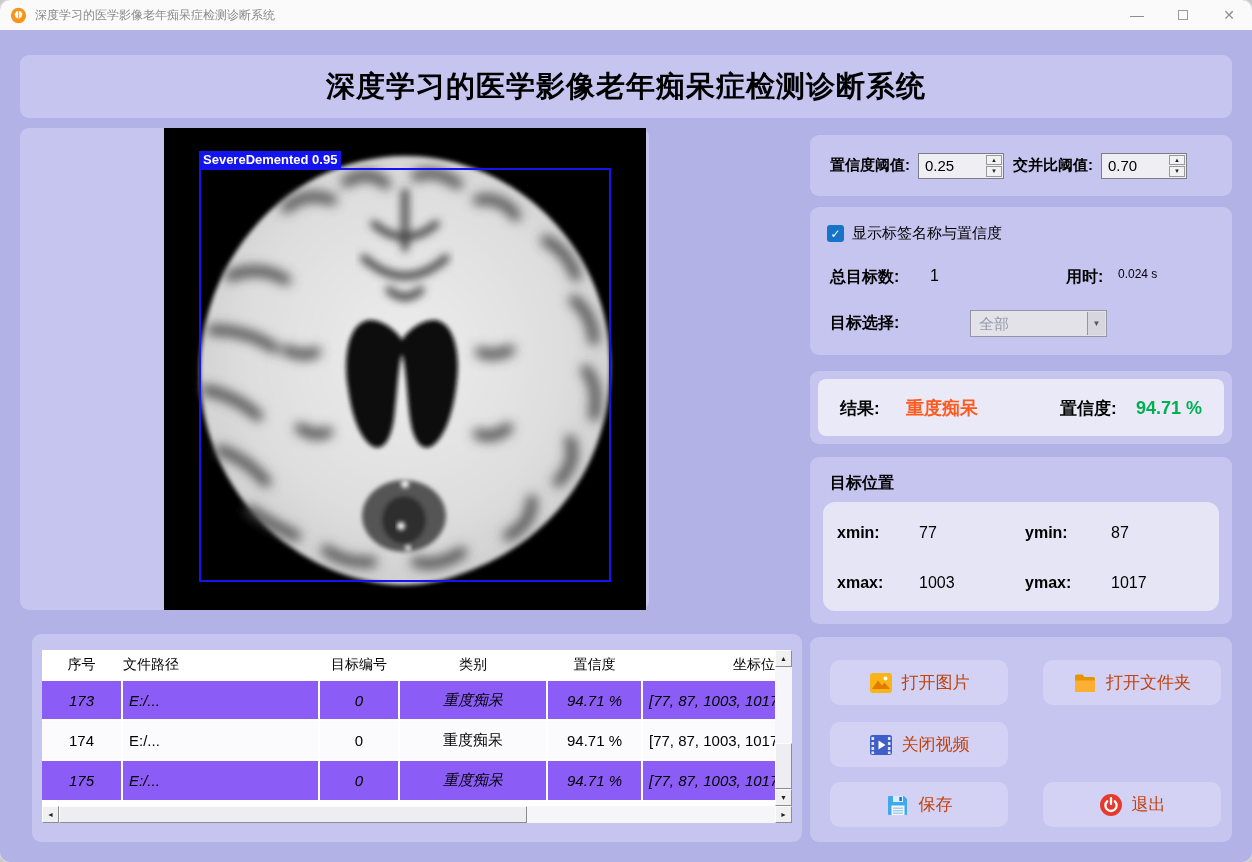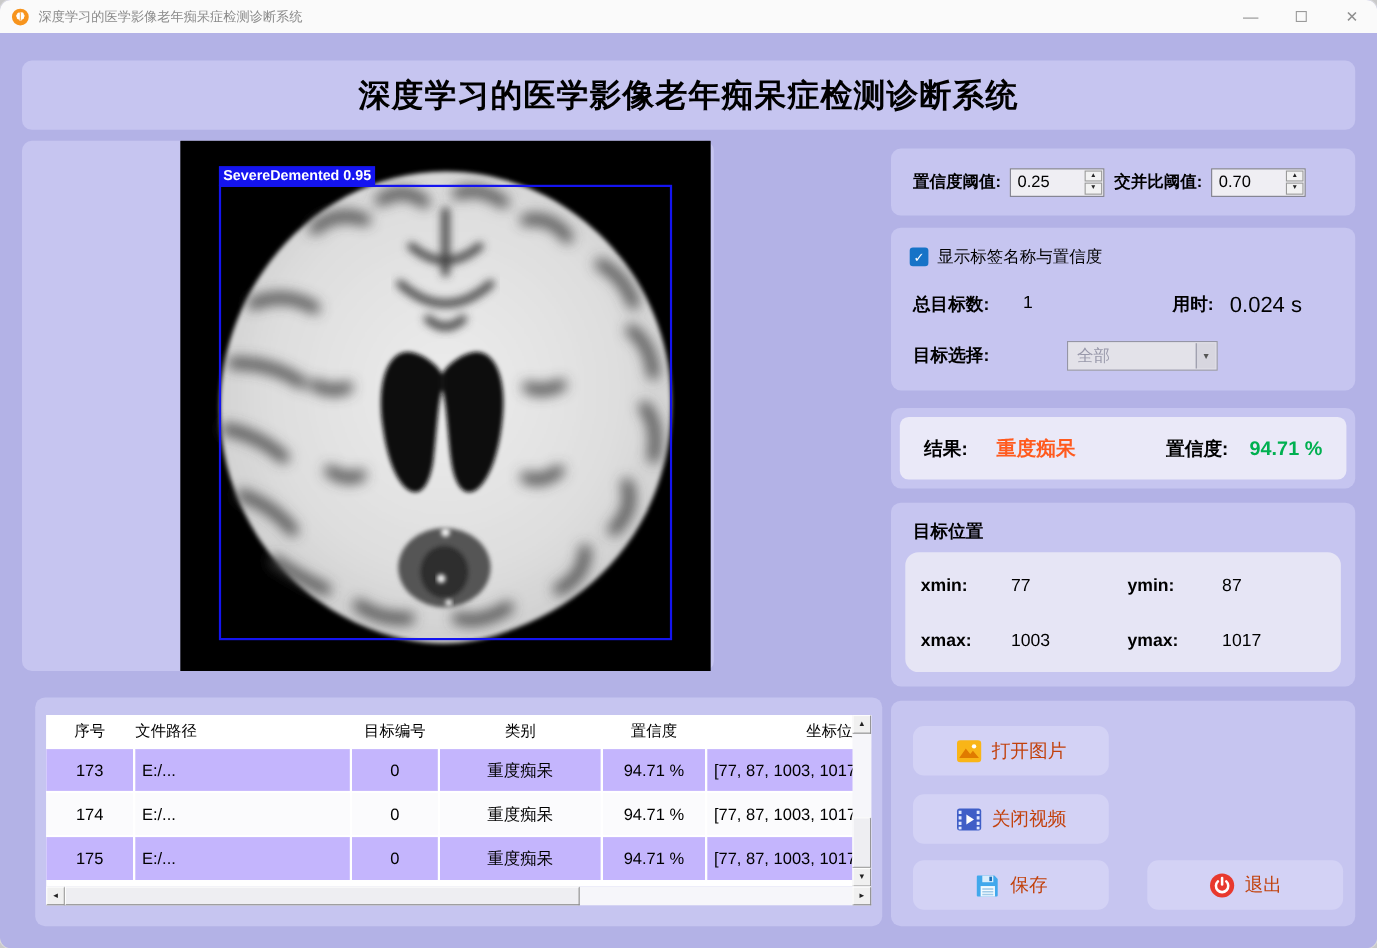--- a/index.html
+++ b/index.html
@@ -270,7 +270,7 @@
       <span class="abs blabel" style="left:20px;">总目标数:</span>
       <span class="abs" style="left:120px;font-size:16px;">1</span>
       <span class="abs blabel" style="left:256px;">用时:</span>
-      <span class="abs" style="left:308px;font-size:20px;">0.024 s</span>
+      <span class="abs" style="left:308px;font-size:12px;">0.024 s</span>
     </div>
     <div id="sel-row">
       <span class="abs blabel" style="left:20px;top:3px;font-size:16px;">目标选择:</span>

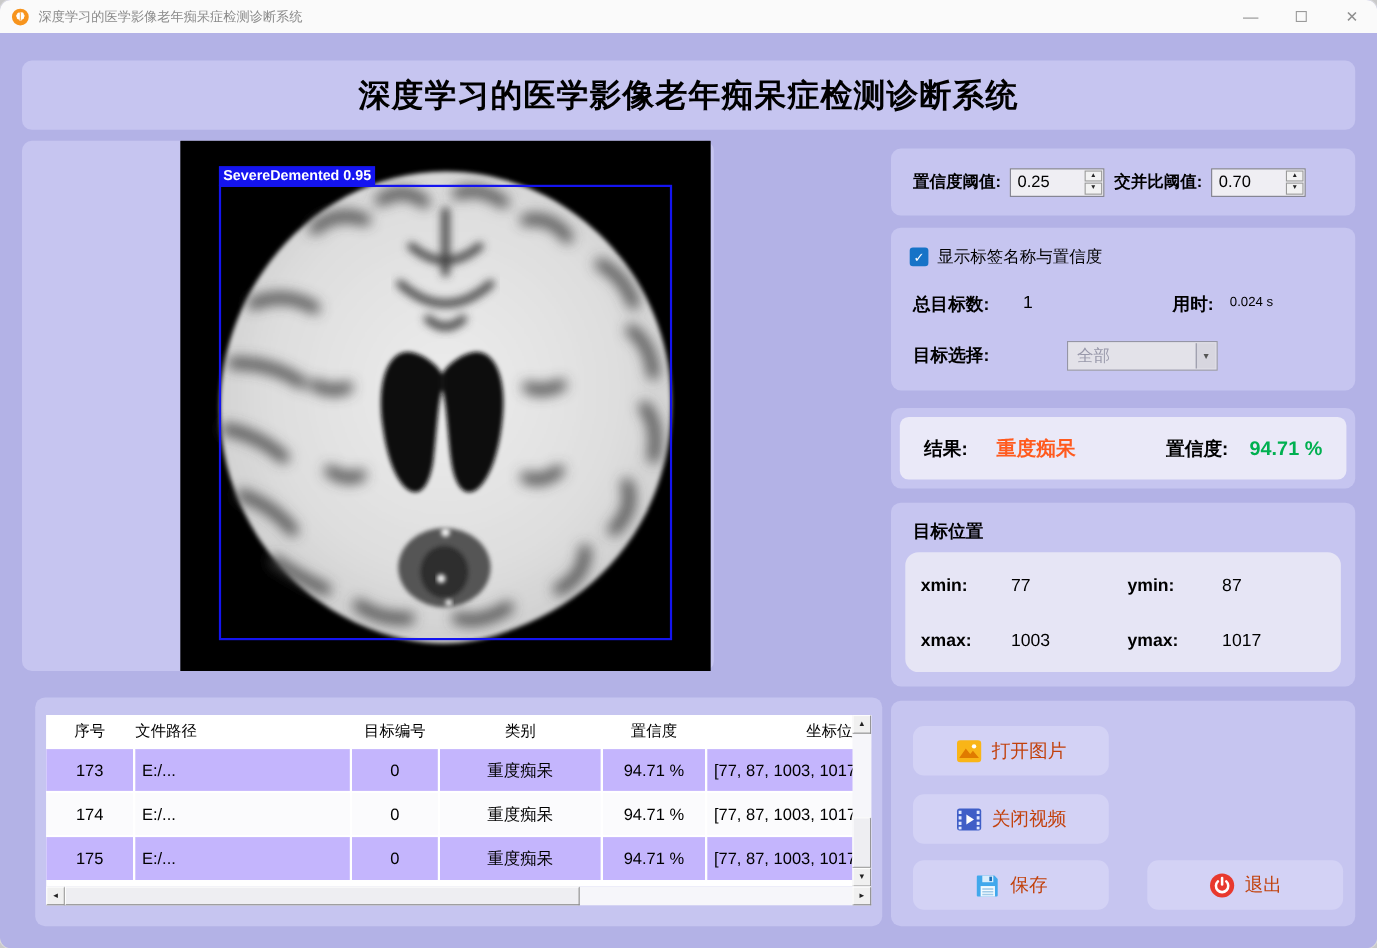--- a/index.html
+++ b/index.html
@@ -315,6 +315,13 @@
       <span class="t">打开图片</span>
     </div>
 
+    <div class="action-btn col2 row1">
+      <svg viewBox="0 0 24 24">
+        <path d="M2 5 q0-1.5 1.5-1.5 h6 l2 2.5 h9 q1.5 0 1.5 1.5 v12 q0 1.5 -1.5 1.5 h-17 q-1.5 0 -1.5 -1.5 Z" fill="#e69500"></path>
+        <path d="M2 9.5 h20 v10 q0 1.5 -1.5 1.5 h-17 q-1.5 0 -1.5 -1.5 Z" fill="#fbb034"></path>
+      </svg>
+      <span class="t">打开文件夹</span>
+    </div>
 
     <div class="action-btn col1 row2">
       <svg viewBox="0 0 24 24">

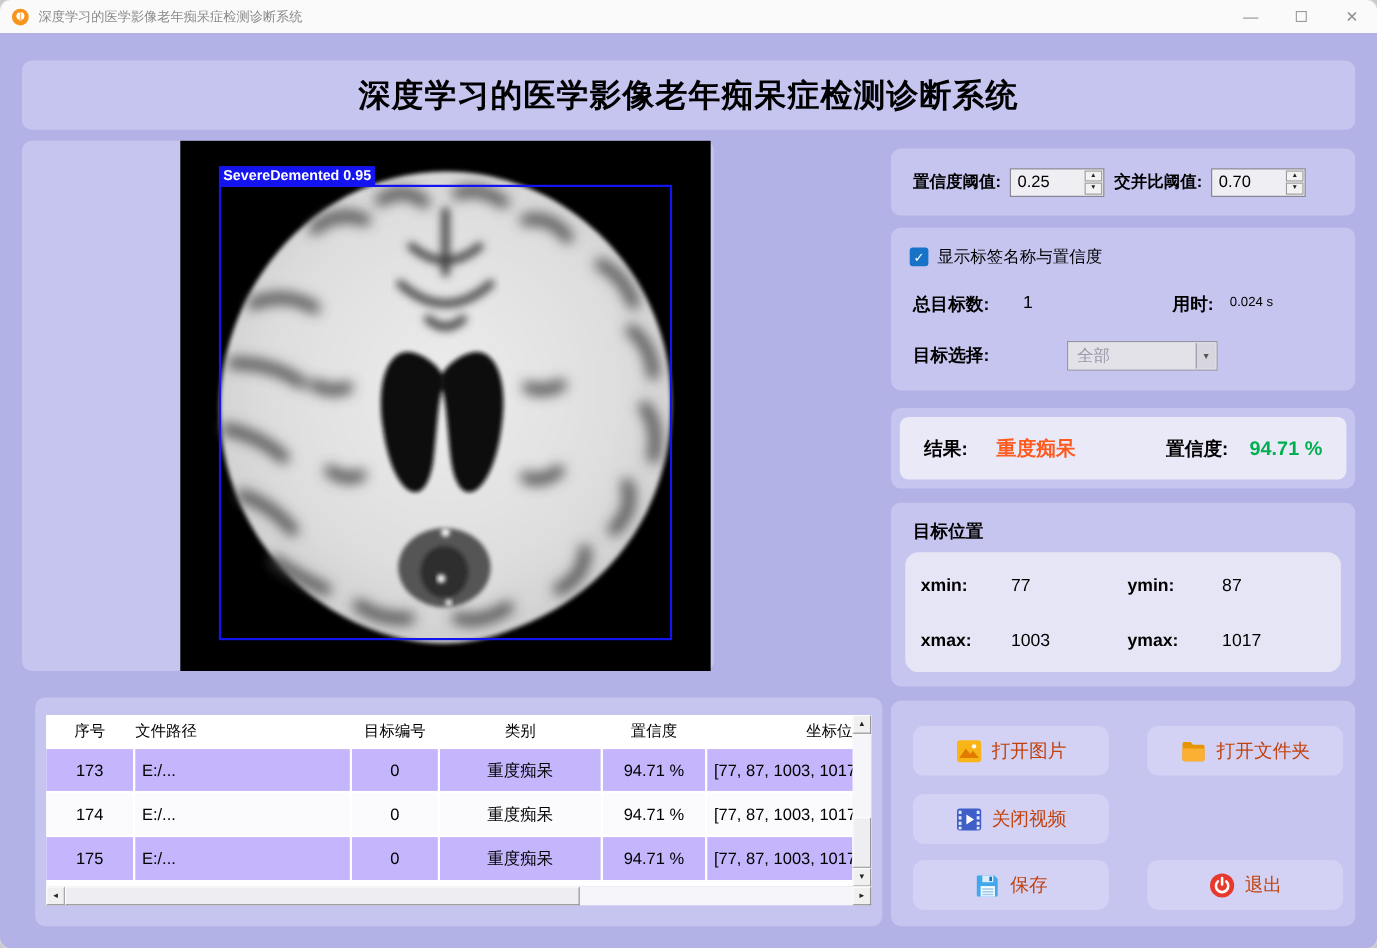--- a/index.html
+++ b/index.html
@@ -30,7 +30,7 @@
   table { border-collapse:collapse; width:750px; table-layout:fixed; }
   th { height:30px; background:#ffffff; font-size:14px; font-weight:400; color:#000; border-right:2px solid #fff; }
   td { height:40px; font-size:15px; color:#000; border-right:2px solid #fff; border-top:2px solid #fff; padding:0 6px; white-space:nowrap; overflow:hidden; }
-  tr.alt td { background:#c4b5fd; }
+  tr.alt td { background:#8b5cf6;font-style:italic; }
   tr.norm td { background:#fbfbfd; }
   .c-idx{width:80px;text-align:center;} .c-path{width:197px;text-align:left;}
   .c-tid{width:80px;text-align:center;} .c-cls{width:148px;text-align:center;}

